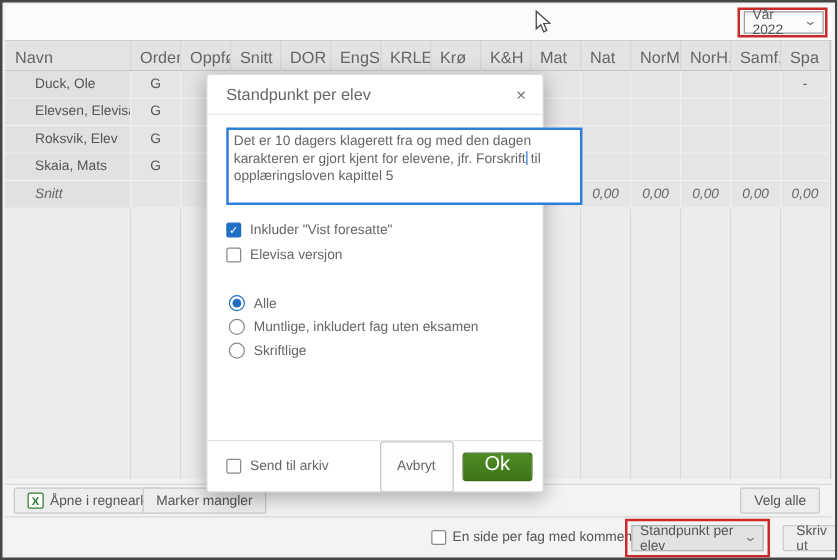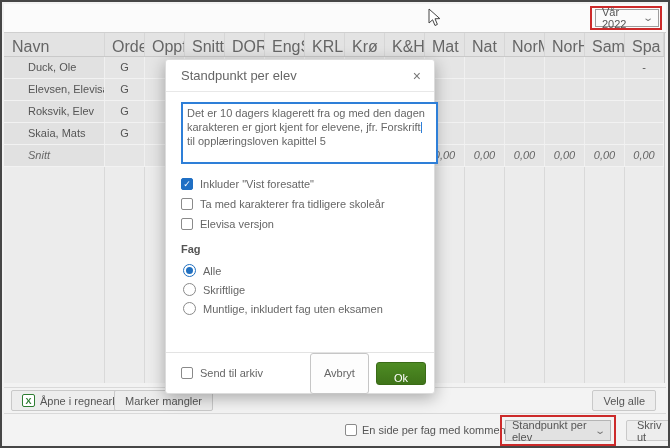--- a/index.html
+++ b/index.html
@@ -19,7 +19,7 @@
   
   .table-area { position:absolute; left:2px; top:31px; right:3px; bottom:63px; display:flex; flex-direction:column; background:#ececec; border-right:1px solid #c9c9c9; }
   .thead { display:flex; height:24px; background:#e3e3e3; border-bottom:1px solid #c9c9c9; }
-  .hcell { width:40px; flex:0 0 auto; font-size:16px; color:#666; padding:5px 0 0 7px; border-right:1px solid #d6d6d6; white-space:nowrap; overflow:hidden; }
+  .hcell { width:40px; flex:0 0 auto; font-size:13px; color:#666; padding:5px 0 0 7px; border-right:1px solid #d6d6d6; white-space:nowrap; overflow:hidden; }
   .hcell.c0 { width:101px; padding-left:8px; }
   .hcell:last-child { flex:1 1 auto; }
   .trow { display:flex; height:22px; background:#e5e5e5; border-bottom:1px solid #f2f2f2; }

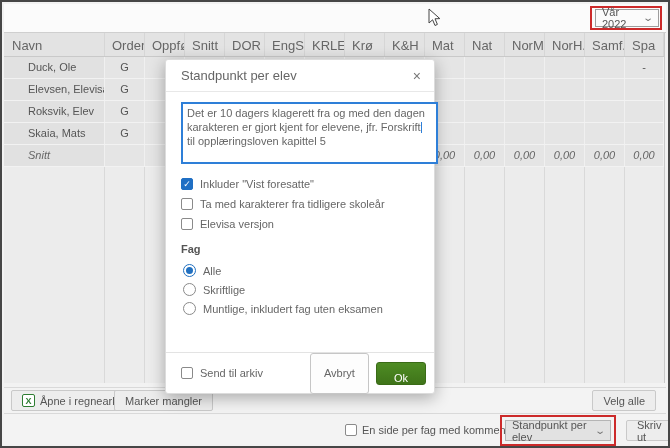--- a/index.html
+++ b/index.html
@@ -62,7 +62,7 @@
   .dlg-close { font-size:14px; color:#777; cursor:default; }
   .dlg-body { flex:1 1 auto; padding:10px 14px 0 15px; }
   .dlg-instr { font-size:11px; color:#777; margin-bottom:4px; }
-  .textbox { width:257px; height:62px; border:2px solid #2e7fd8; background:#fff; font-size:11px; color:#666; line-height:14px; padding:2px 4px; overflow:hidden; }
+  .textbox { width:285px; height:62px; border:2px solid #2e7fd8; background:#fff; font-size:11px; color:#666; line-height:14px; padding:2px 4px; overflow:hidden; }
   .caret { display:inline-block; width:1px; height:11px; background:#2e7fd8; vertical-align:-2px; }
   .optlist { margin-top:10px; }
   .optrow { display:flex; align-items:center; gap:7px; height:20px; }

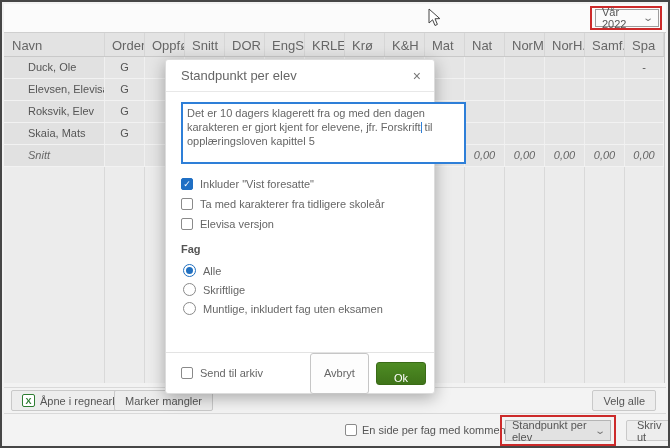--- a/index.html
+++ b/index.html
@@ -255,10 +255,6 @@
           </div>
           <div class="optrow">
             <div class="cb"></div>
-            <div class="optlabel">Ta med karakterer fra tidligere skoleår</div>
-          </div>
-          <div class="optrow">
-            <div class="cb"></div>
             <div class="optlabel">Elevisa versjon</div>
           </div>
         </div>

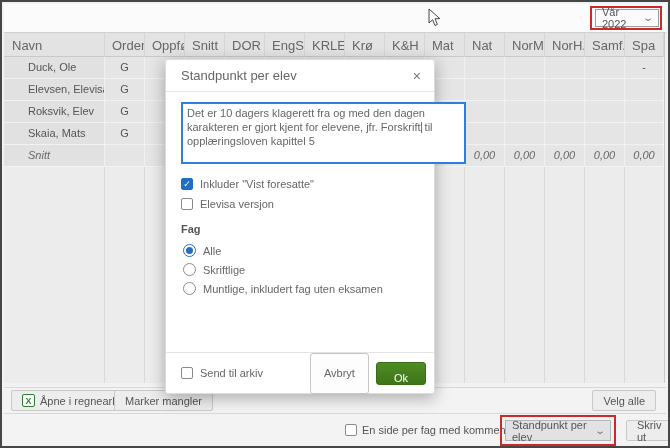--- a/index.html
+++ b/index.html
@@ -258,7 +258,6 @@
             <div class="optlabel">Elevisa versjon</div>
           </div>
         </div>
-      <div class="fag">Fag</div>
       <div class="radiolist" id="radiolist">
           <div class="optrow">
             <div class="radio sel"></div>

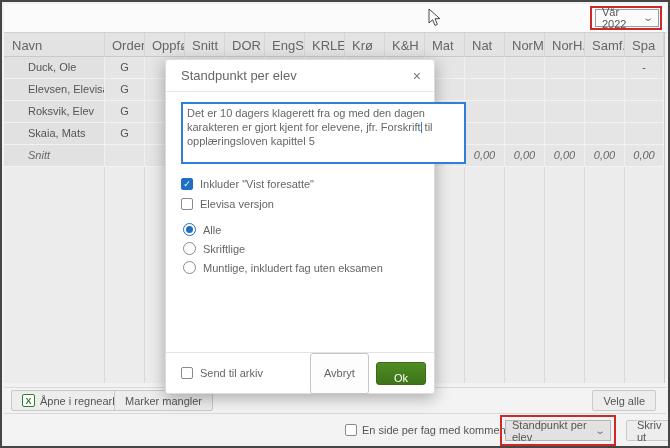--- a/index.html
+++ b/index.html
@@ -68,7 +68,7 @@
   .optrow { display:flex; align-items:center; gap:7px; height:20px; }
   .optlabel { font-size:11px; color:#666; white-space:nowrap; }
   .fag { font-size:11px; font-weight:bold; color:#555; margin-top:9px; }
-  .radiolist { margin-top:6px; margin-left:2px; }
+  .radiolist { margin-top:19px; margin-left:2px; }
   .radiolist .optrow { height:19px; }
   .dlg-foot { height:41px; border-top:1px solid #e3e3e3; display:flex; align-items:center; padding:0 8px 0 15px; gap:7px; }
   .foot-check { display:flex; align-items:center; gap:7px; margin-right:auto; }

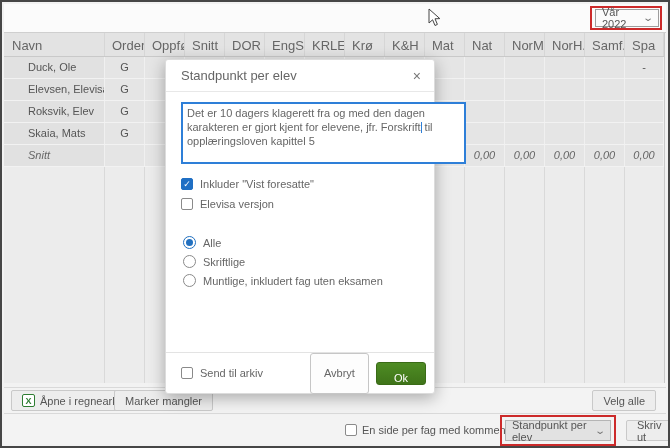--- a/index.html
+++ b/index.html
@@ -265,11 +265,11 @@
           </div>
           <div class="optrow">
             <div class="radio"></div>
+            <div class="optlabel">Muntlige, inkludert fag uten eksamen</div>
+          </div>
+          <div class="optrow">
+            <div class="radio"></div>
             <div class="optlabel">Skriftlige</div>
-          </div>
-          <div class="optrow">
-            <div class="radio"></div>
-            <div class="optlabel">Muntlige, inkludert fag uten eksamen</div>
           </div>
         </div>
     </div>

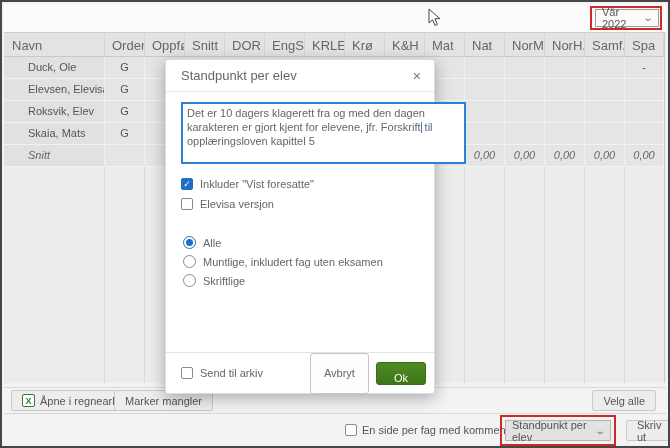--- a/index.html
+++ b/index.html
@@ -73,7 +73,7 @@
   .dlg-foot { height:41px; border-top:1px solid #e3e3e3; display:flex; align-items:center; padding:0 8px 0 15px; gap:7px; }
   .foot-check { display:flex; align-items:center; gap:7px; margin-right:auto; }
   .btn-cancel { background:#fdfdfd; border:1px solid #c6c6c6; border-radius:3px; color:#666; font-size:11px; height:41px; padding:0 13px; display:inline-flex; align-items:center; }
-  .btn-ok { background:linear-gradient(#4e8c24,#3f7419); border:1px solid #3a6b17; border-radius:3px; color:#fff; font-size:11px; height:23px; padding:0 17px; display:inline-flex; align-items:flex-end; }
+  .btn-ok { background:linear-gradient(#4e8c24,#3f7419); border:1px solid #3a6b17; border-radius:3px; color:#fff; font-size:16px; height:23px; padding:0 17px; display:inline-flex; align-items:flex-start; }
 </style>
 </head>
 <body>

